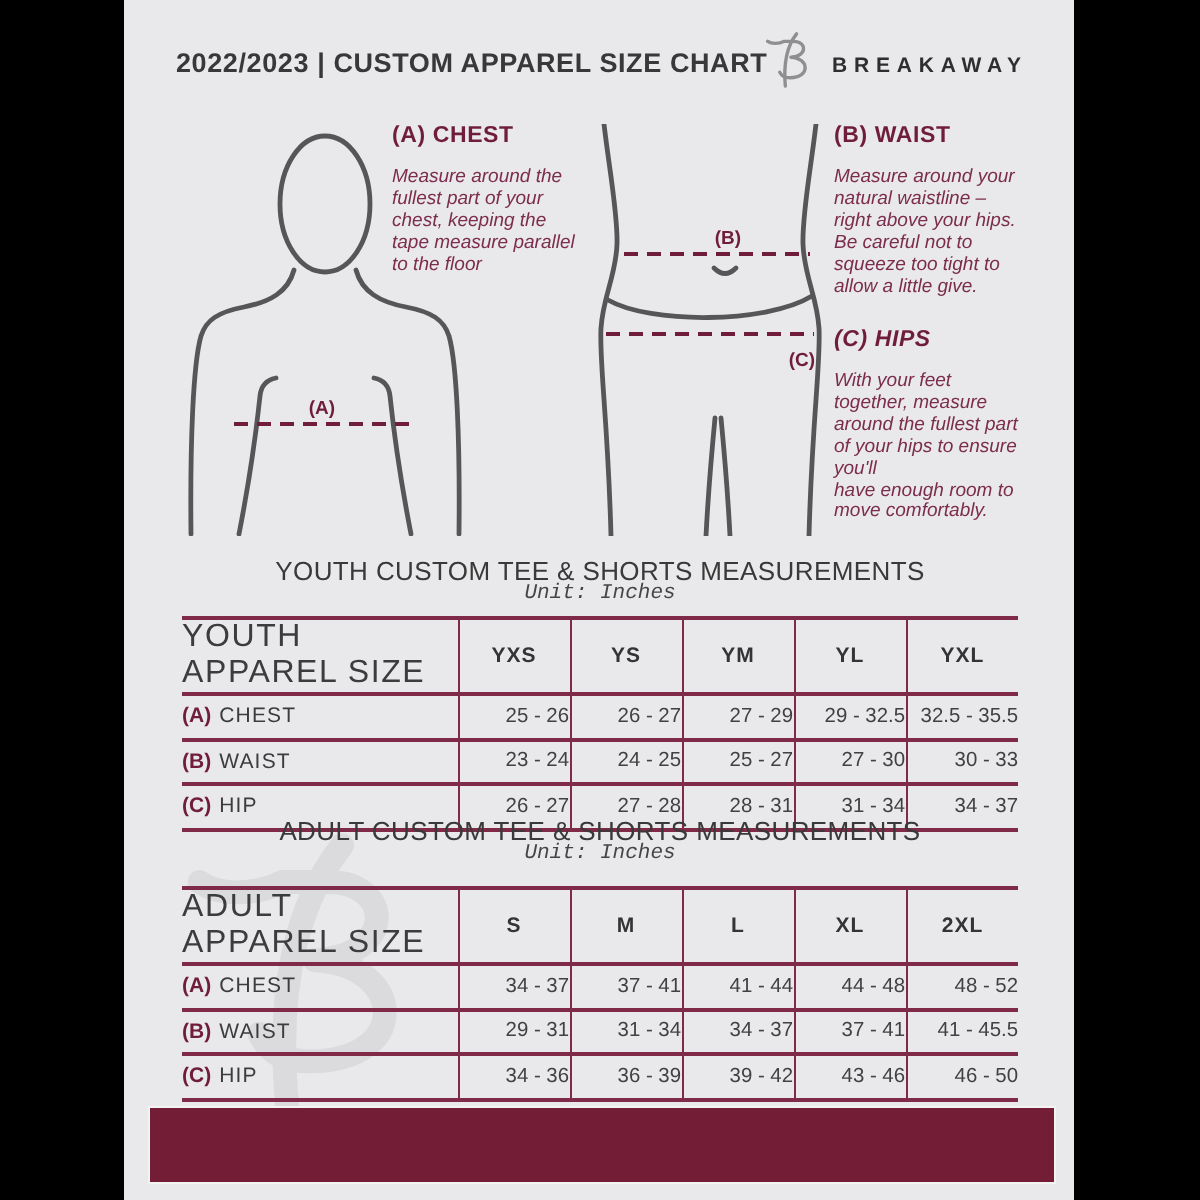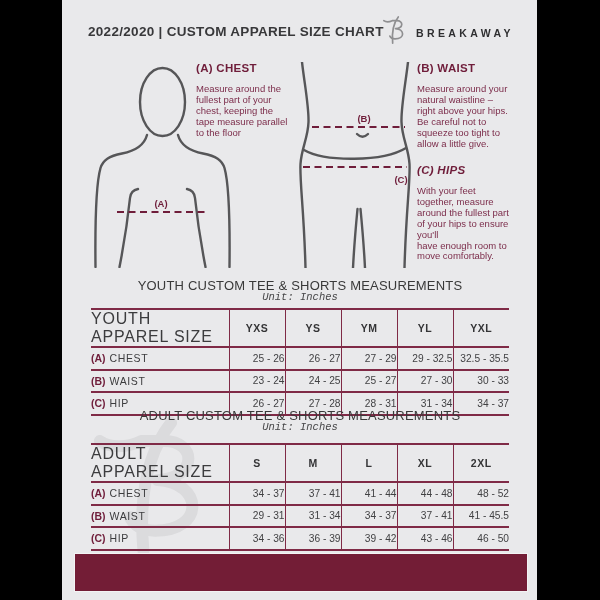--- a/index.html
+++ b/index.html
@@ -71,7 +71,7 @@
 <div id="screen">
   <div class="page">
 
-    <div class="hdr-title">2022/2020  |  CUSTOM APPAREL SIZE CHART</div>
+    <div class="hdr-title">2022/2023  |  CUSTOM APPAREL SIZE CHART</div>
     <svg class="logo" width="28" height="30" viewBox="0 0 30 32">
       <path d="M3 6 C5 7.5 9 7.5 12 6 L17 6 C24 6 24.5 14 15.5 14.5 C25.5 15 26 25.5 15 25.5 C12 25.5 10.5 24.5 9.5 22.5"></path>
       <path d="M18.5 2 C13 9 11.5 19 12.5 30"></path>

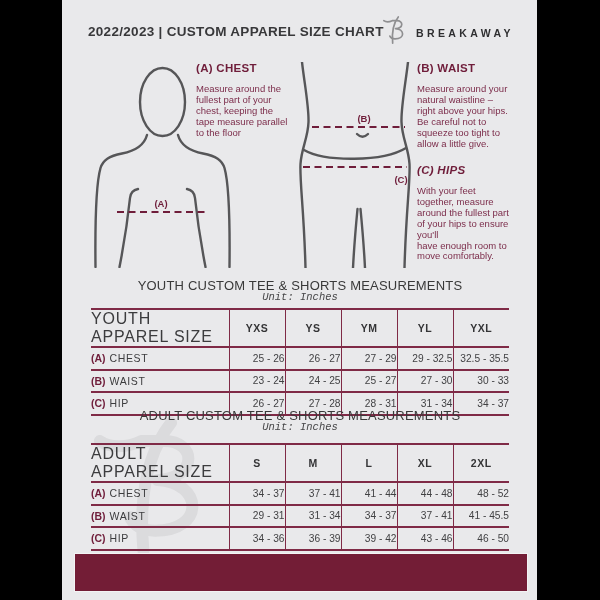--- a/index.html
+++ b/index.html
@@ -33,7 +33,7 @@
         font-size:9.5px;fill:var(--accent);}
   .g-head{position:absolute;font-weight:bold;font-size:11.5px;color:var(--accent);
         letter-spacing:0.3px;white-space:nowrap;}
-  .g-body{position:absolute;font-size:9.5px;color:var(--body-maroon);
+  .g-body{position:absolute;font-size:9.5px;font-style:italic;color:var(--body-maroon);
         line-height:10.9px;white-space:pre-line;}
 
   

